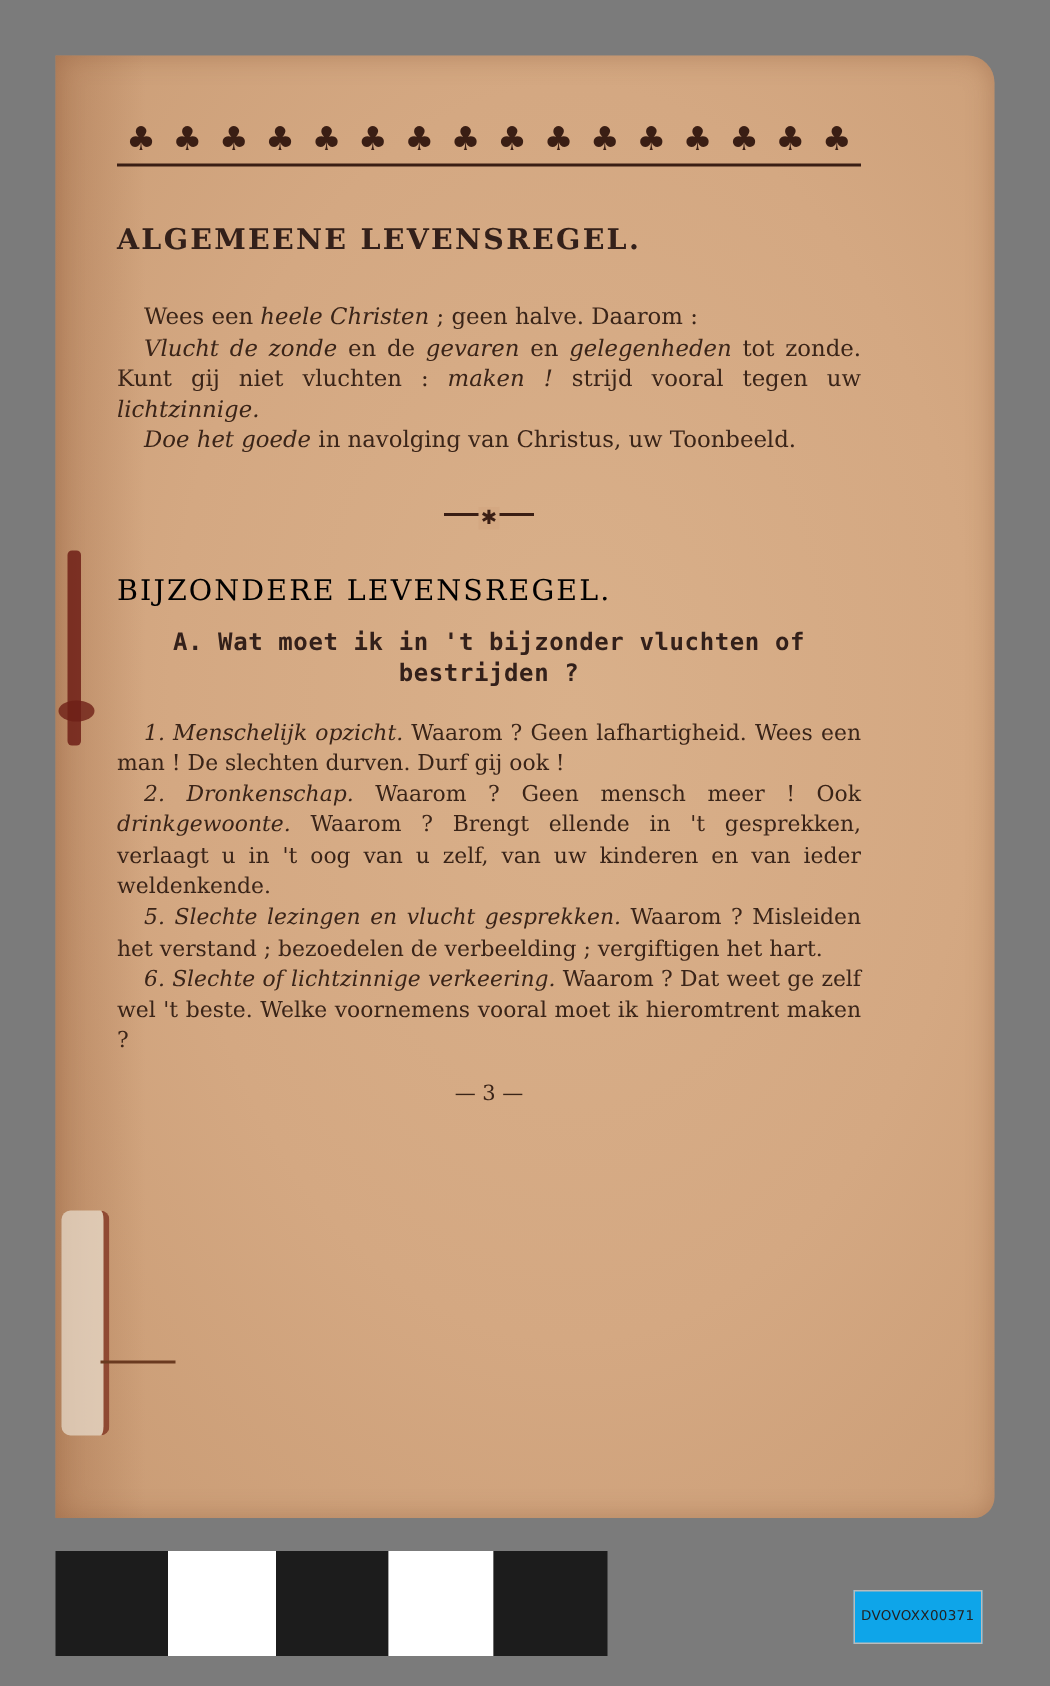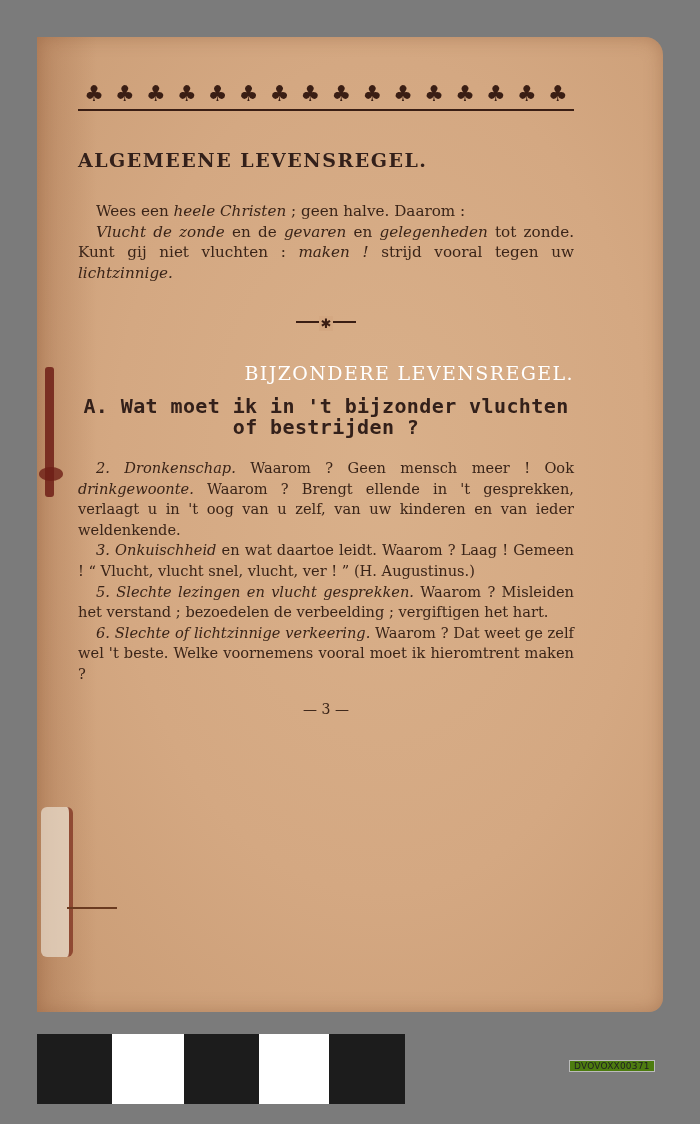--- a/index.html
+++ b/index.html
@@ -118,6 +118,7 @@
   <div class="general">
     <p class="indent"><span>Wees een </span><em>heele Christen</em><span> ; geen halve. Daarom :</span></p>
     <p class="indent"><em>Vlucht de zonde</em><span> en de </span><em>gevaren</em><span> en </span><em>gelegenheden</em><span> tot zonde. Kunt gij niet vluchten : </span><em>maken !</em><span> strijd vooral tegen uw </span><em>lichtzinnige.</em></p>
+    <p class="indent"><em>Doe het goede</em><span> in navolging van Christus, uw Toonbeeld.</span></p>
   </div>
 
   <div class="divider"><span>✱</span></div>

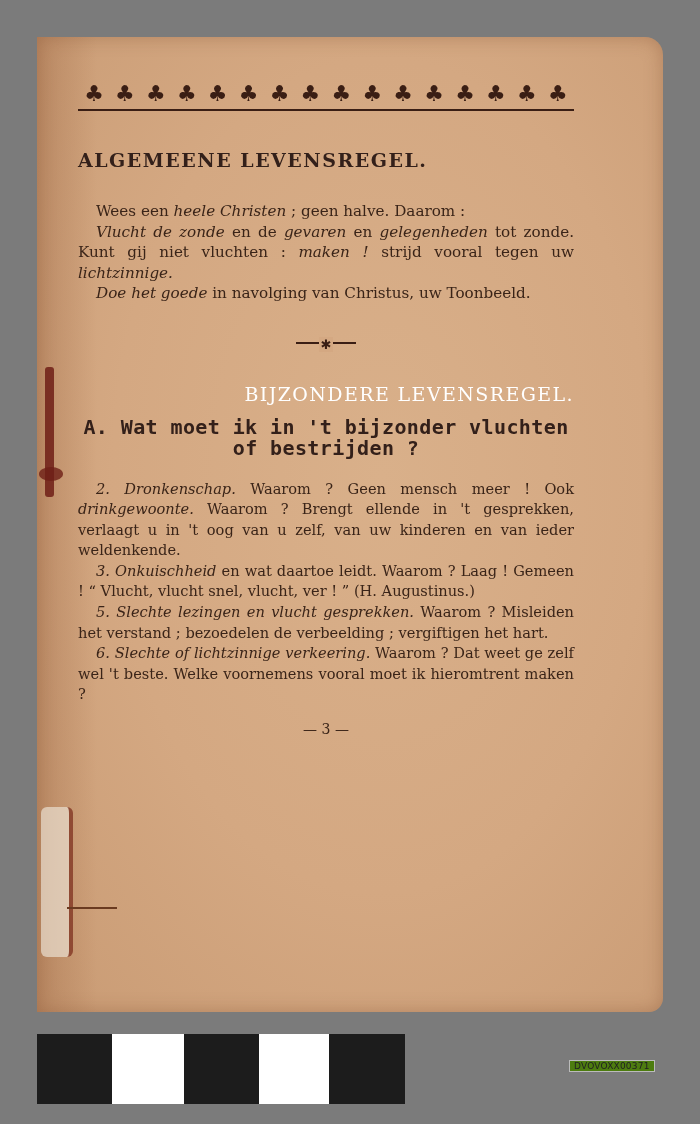--- a/index.html
+++ b/index.html
@@ -61,8 +61,8 @@
   }
   .divider span { position: relative; background: #d4a882; padding: 0 2px; font-size: 13px; color: #3a1e14; }
   h2 {
-    margin: 33px 0 0 0; text-align: right; font-size: 19px; letter-spacing: 1.4px;
-    font-weight: normal; color: #ffffff;
+    margin: 33px 0 0 0; text-align: left; font-size: 19px; letter-spacing: 1.4px;
+    font-weight: normal; color: #000000;
   }
   h3 {
     margin: 12px 0 0 0; text-align: center; font-size: 20px; line-height: 21px;

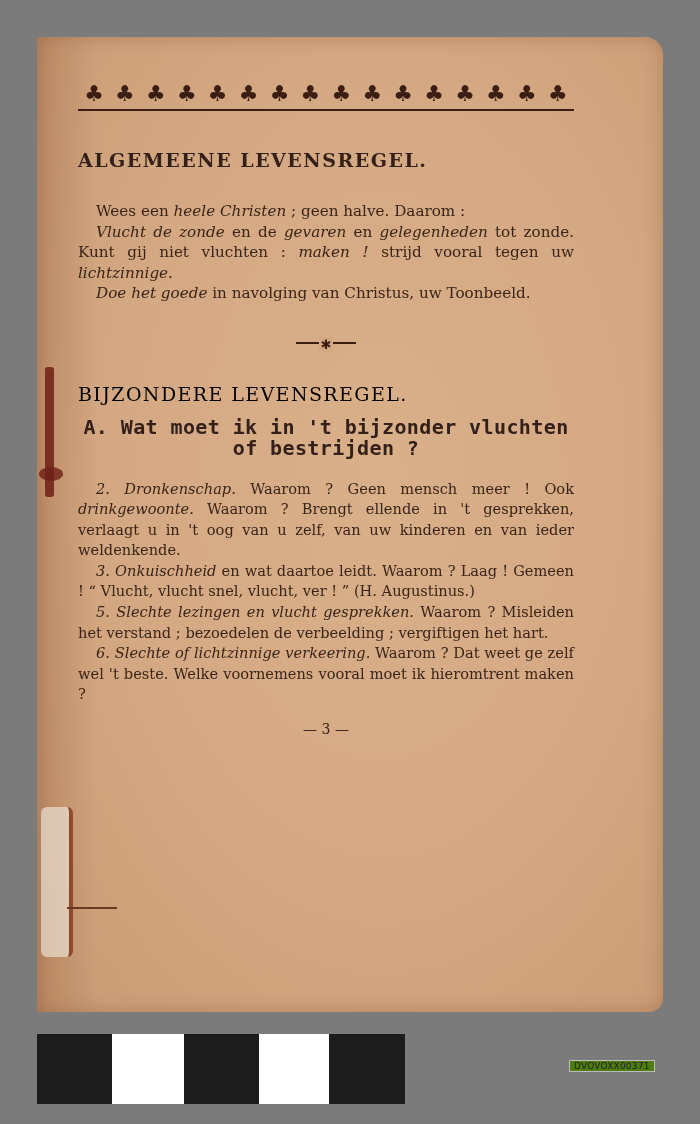--- a/index.html
+++ b/index.html
@@ -65,7 +65,7 @@
     font-weight: normal; color: #000000;
   }
   h3 {
-    margin: 12px 0 0 0; text-align: center; font-size: 20px; line-height: 21px;
+    margin: 12px 0 0 0; text-align: center; font-size: 16px; line-height: 21px;
     font-family: "DejaVu Sans Mono", "Liberation Mono", monospace; font-weight: bold;
     letter-spacing: 0.4px; color: #33201a;
   }

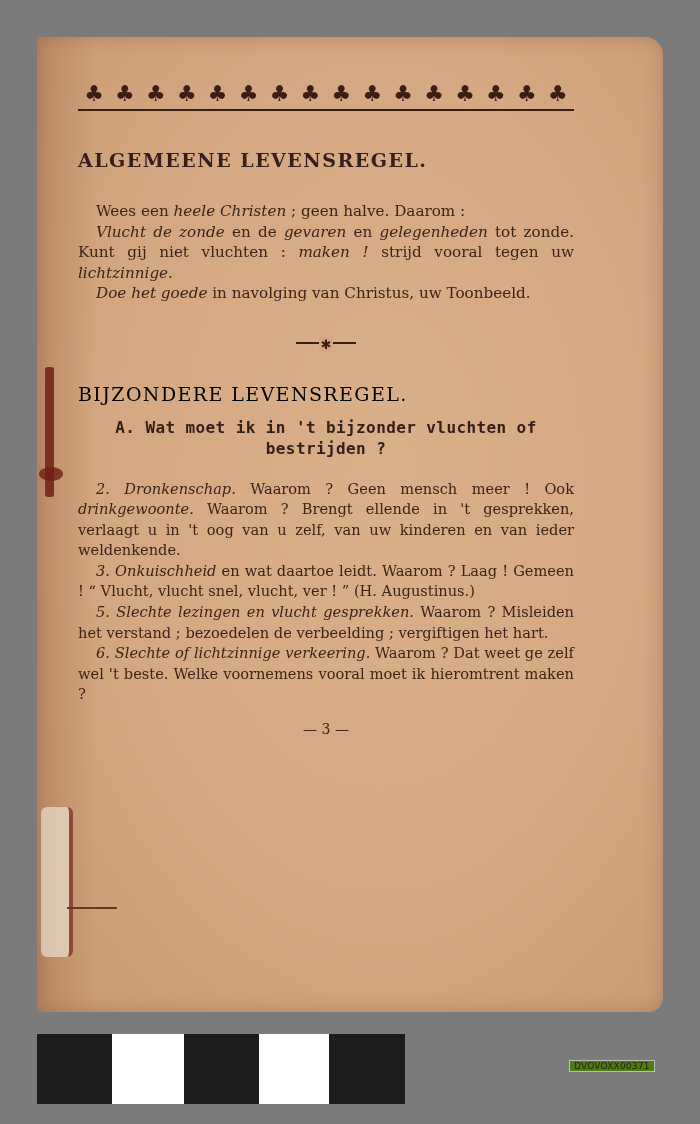--- a/index.html
+++ b/index.html
@@ -127,6 +127,7 @@
   <h3>A. Wat moet ik in 't bijzonder vluchten of bestrijden ?</h3>
 
   <div class="items">
+    <p class="indent"><em>1.</em> <em>Menschelijk opzicht.</em><span> Waarom ? Geen lafhartigheid. Wees een man ! De slechten durven. Durf gij ook !</span></p>
     <p class="indent"><em>2.</em> <em>Dronkenschap.</em><span> Waarom ? Geen mensch meer ! Ook </span><em>drinkgewoonte.</em><span> Waarom ? Brengt ellende in 't gesprekken, verlaagt u in 't oog van u zelf, van uw kinderen en van ieder weldenkende.</span></p>
     <p class="indent"><em>3.</em> <em>Onkuischheid</em><span> en wat daartoe leidt. Waarom ? Laag ! Gemeen ! “ Vlucht, vlucht snel, vlucht, ver ! ” (H. Augustinus.)</span></p>
     <p class="indent"><em>5.</em> <em>Slechte lezingen en vlucht gesprekken.</em><span> Waarom ? Misleiden het verstand ; bezoedelen de verbeelding ; vergiftigen het hart.</span></p>

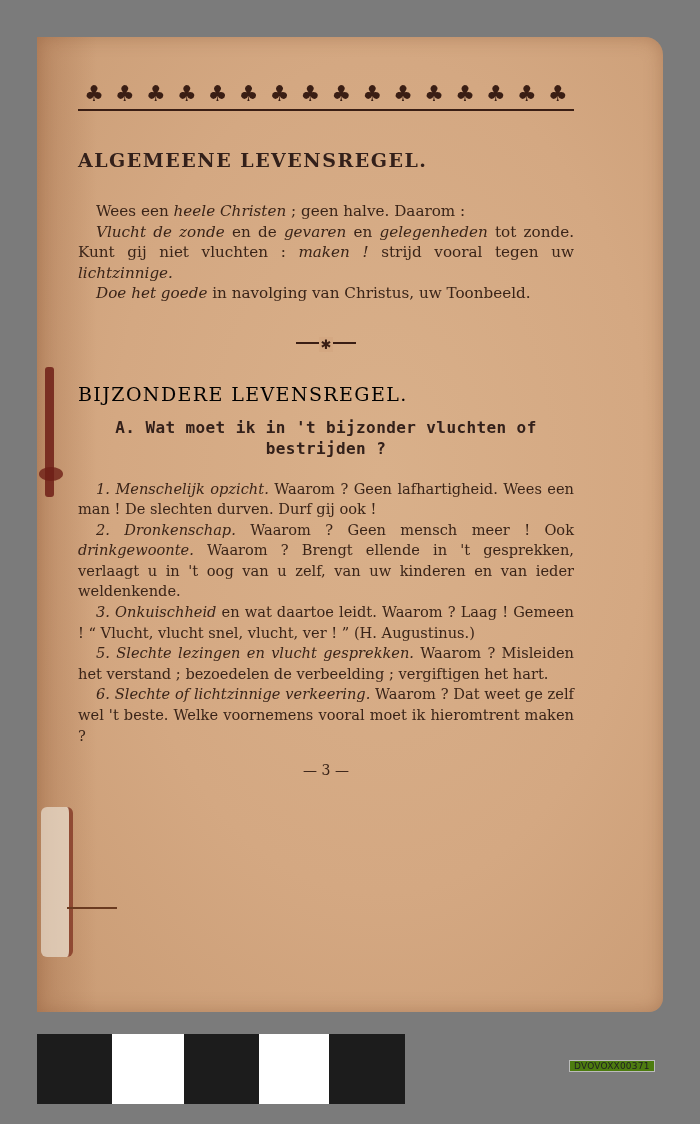--- a/index.html
+++ b/index.html
@@ -129,7 +129,6 @@
   <div class="items">
     <p class="indent"><em>1.</em> <em>Menschelijk opzicht.</em><span> Waarom ? Geen lafhartigheid. Wees een man ! De slechten durven. Durf gij ook !</span></p>
     <p class="indent"><em>2.</em> <em>Dronkenschap.</em><span> Waarom ? Geen mensch meer ! Ook </span><em>drinkgewoonte.</em><span> Waarom ? Brengt ellende in 't gesprekken, verlaagt u in 't oog van u zelf, van uw kinderen en van ieder weldenkende.</span></p>
-    <p class="indent"><em>3.</em> <em>Onkuischheid</em><span> en wat daartoe leidt. Waarom ? Laag ! Gemeen ! “ Vlucht, vlucht snel, vlucht, ver ! ” (H. Augustinus.)</span></p>
     <p class="indent"><em>5.</em> <em>Slechte lezingen en vlucht gesprekken.</em><span> Waarom ? Misleiden het verstand ; bezoedelen de verbeelding ; vergiftigen het hart.</span></p>
     <p class="indent"><em>6.</em> <em>Slechte of lichtzinnige verkeering.</em><span> Waarom ? Dat weet ge zelf wel 't beste. Welke voornemens vooral moet ik hieromtrent maken ?</span></p>
   </div>

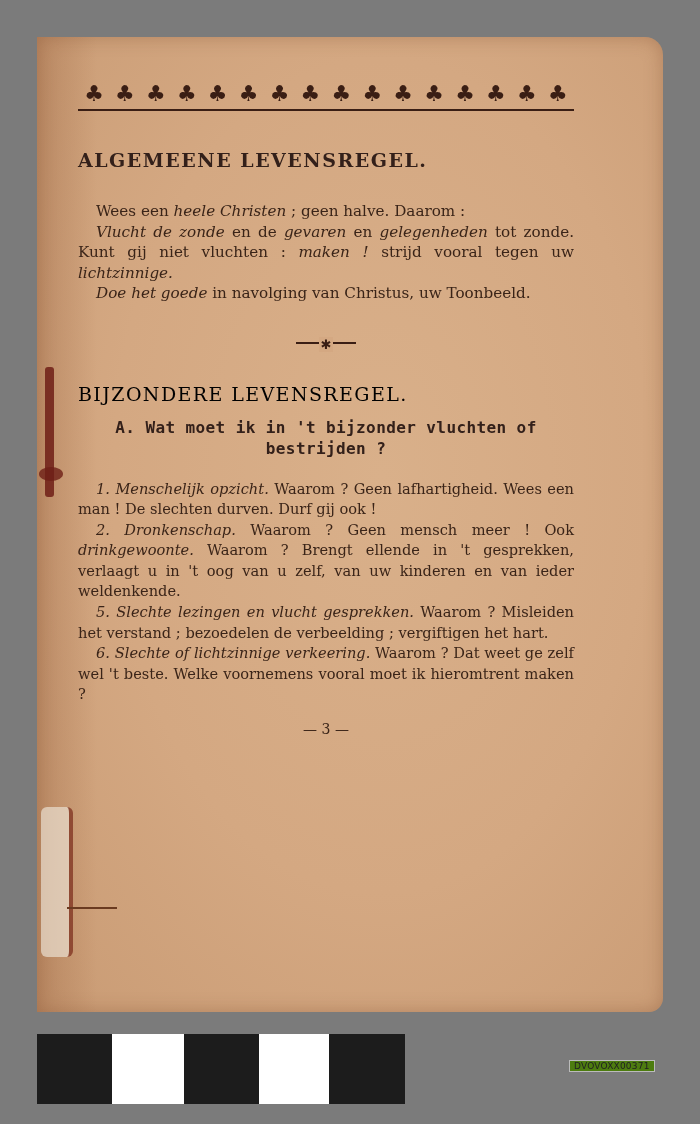--- a/index.html
+++ b/index.html
@@ -77,8 +77,8 @@
   }
   .scale div { height: 100%; }
   .accession {
-    position: absolute; left: 569px; top: 1060px; padding: 0 4px;
-    background: #4d7c0f; border: 1px solid #bbb; font-family: "DejaVu Sans", sans-serif;
+    position: absolute; left: 569px; top: 1060px; padding: 12px 4px;
+    background: #0ea5e9; border: 1px solid #bbb; font-family: "DejaVu Sans", sans-serif;
     font-size: 9px; color: #222; letter-spacing: .2px;
   }
 </style>

